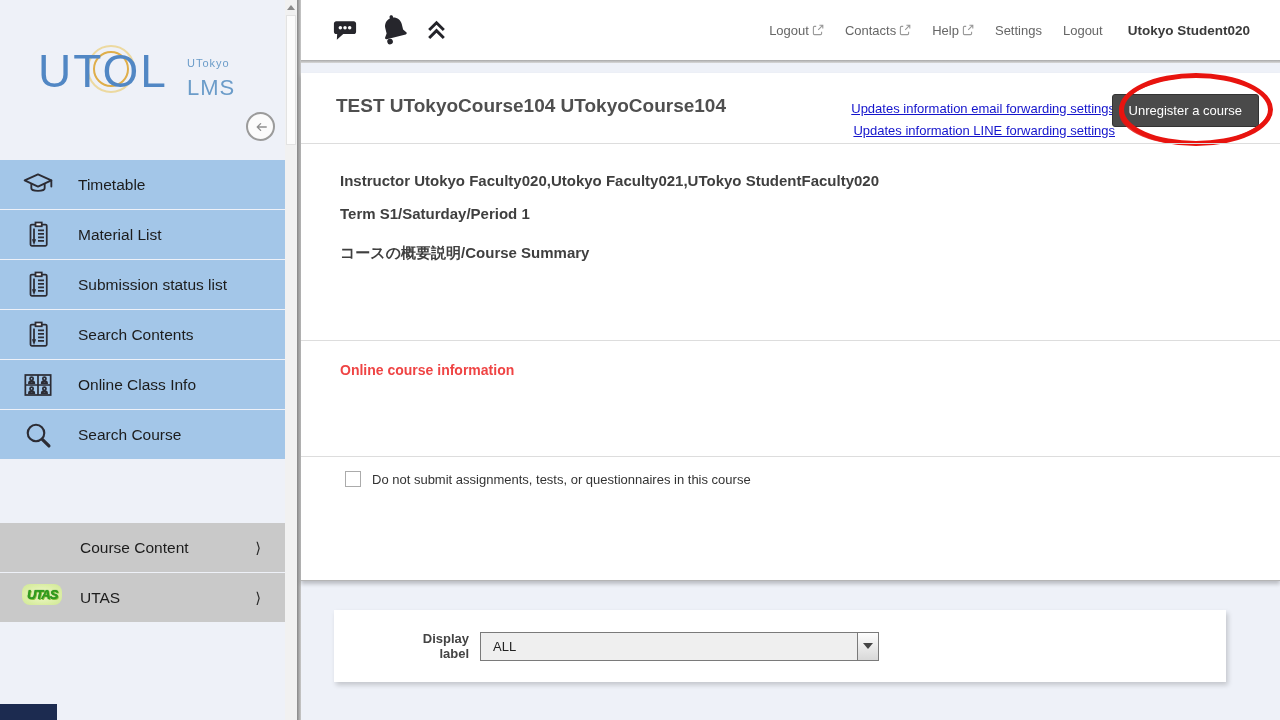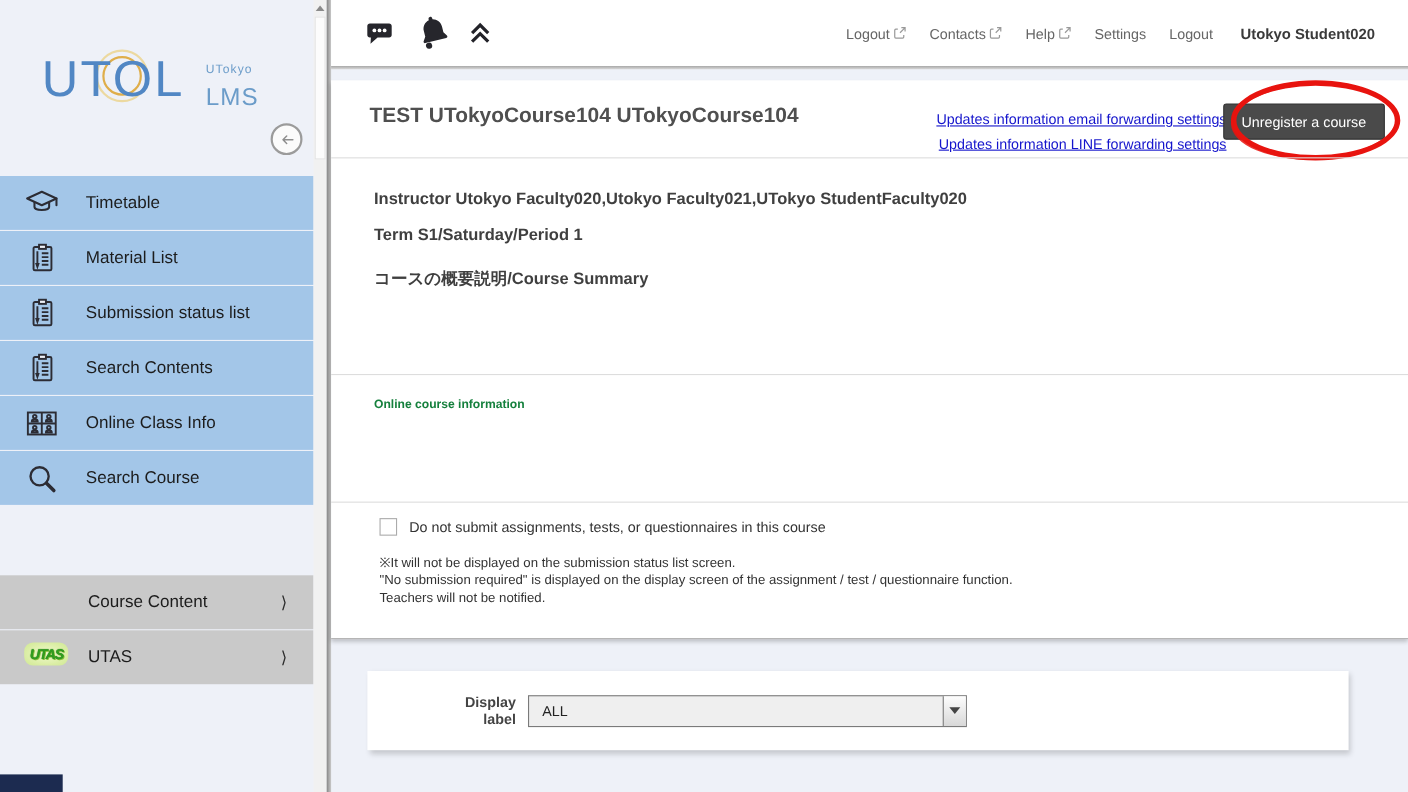--- a/index.html
+++ b/index.html
@@ -81,7 +81,7 @@
   .d1 { top:70px; } .d2 { top:267px; } .d3 { top:383px; }
   .info-line { position:absolute; left:39px; font-size:15px; font-weight:bold; color:#3f3f3f; }
   .i1 { top:99px; } .i2 { top:132px; } .i3 { top:171px; }
-  .online-heading { position:absolute; left:39px; top:289px; font-size:11px; font-weight:bold; color:#15803d; }
+  .online-heading { position:absolute; left:39px; top:289px; font-size:14px; font-weight:bold; color:#ef4444; }
   .cb { position:absolute; left:44px; top:398px; width:16px; height:16px; background:#fff;
     border:1px solid #ababab; cursor:pointer; }
   .cb-label { position:absolute; left:71px; top:399px; font-size:13px; color:#333; }

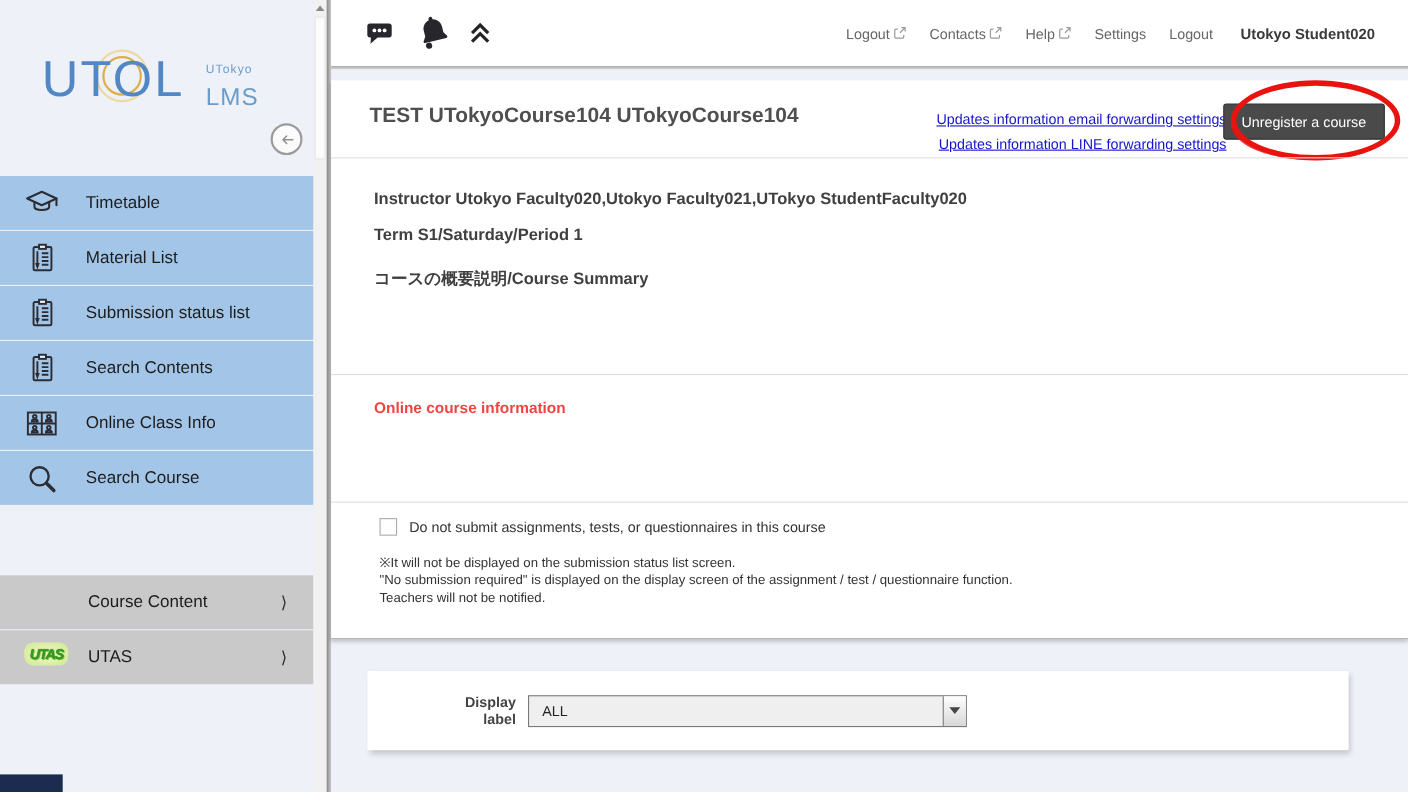--- a/index.html
+++ b/index.html
@@ -292,11 +292,6 @@
 
       <div class="cb"></div>
       <div class="cb-label">Do not submit assignments, tests, or questionnaires in this course</div>
-      <div class="notes">
-        <div>※It will not be displayed on the submission status list screen.</div>
-        <div>"No submission required" is displayed on the display screen of the assignment / test / questionnaire function.</div>
-        <div>Teachers will not be notified.</div>
-      </div>
     </div>
 
     <div class="card">

